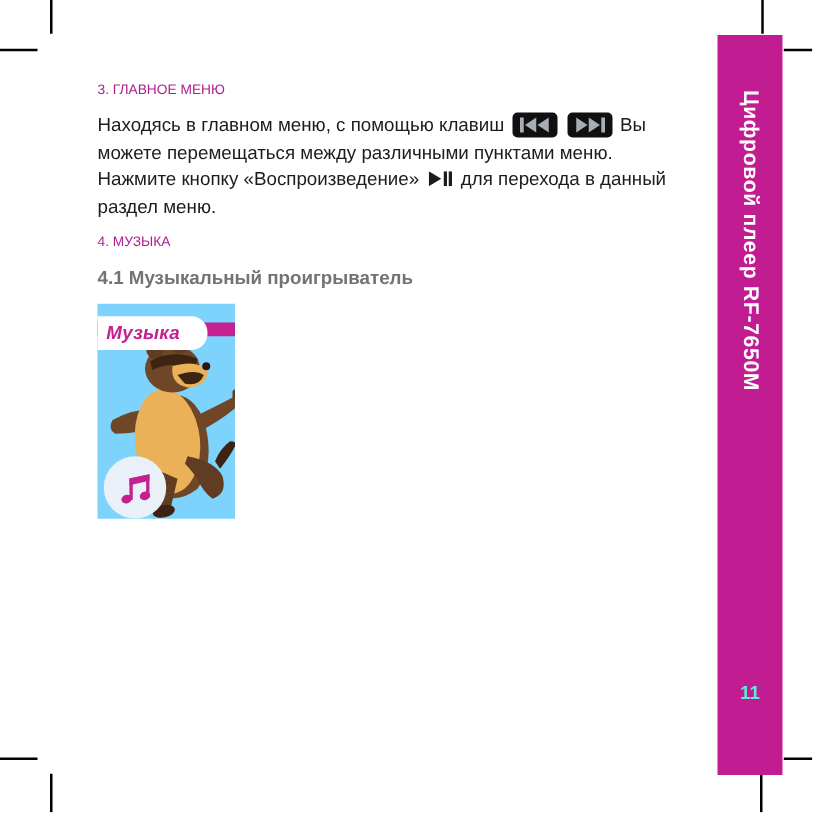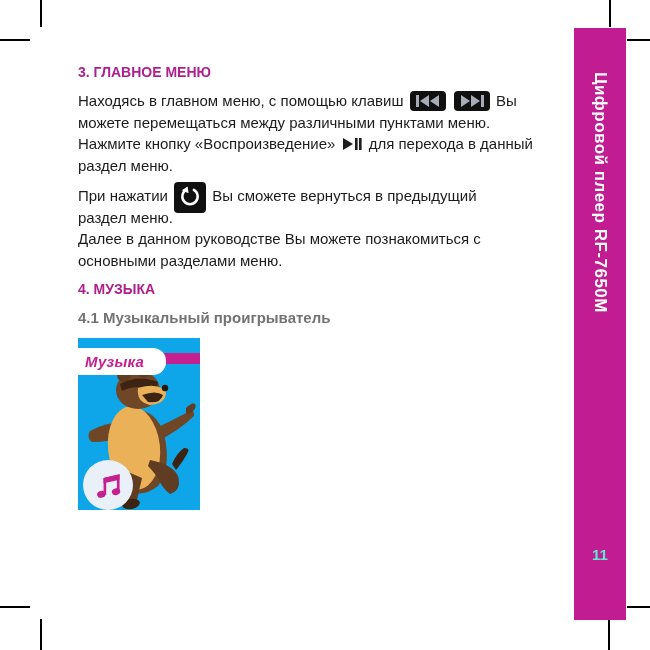--- a/index.html
+++ b/index.html
@@ -34,7 +34,7 @@
     font-size:15px; line-height:21.5px;
   }
   h2.mag-heading {
-    color:#b01e8e; font-size:14px; line-height:19px; font-weight:bold;
+    color:#b01e8e; font-size:11px; line-height:19px; font-weight:normal;
     margin:0 0 8px 0;
   }
   h3.sub-heading {

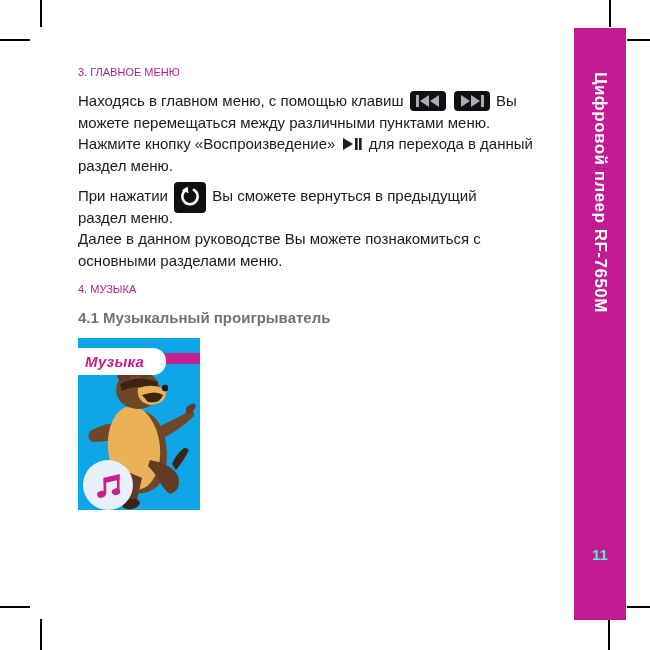--- a/index.html
+++ b/index.html
@@ -126,16 +126,6 @@
       <span>для перехода в данный раздел меню.</span>
     </p>
 
-    <p class="body-text">
-      <span>При нажатии</span>
-      <span class="key-btn key-return"><svg viewBox="0 0 24 24">
-            <path d="M8 4 A 8 8 0 1 0 16 4" fill="none" stroke="#ffffff" stroke-width="2.6" stroke-linecap="round"></path>
-            <path d="M9.5 0.5 L3.5 4.5 L10.5 7.5 Z" fill="#ffffff"></path>
-          </svg></span>
-      <span>Вы сможете вернуться в предыдущий</span>
-      <span class="block-line">раздел меню.</span>
-      <span class="block-line">Далее в данном руководстве Вы можете познакомиться с основными разделами меню.</span>
-    </p>
 
     <h2 class="mag-heading heading-4">4. МУЗЫКА</h2>
 

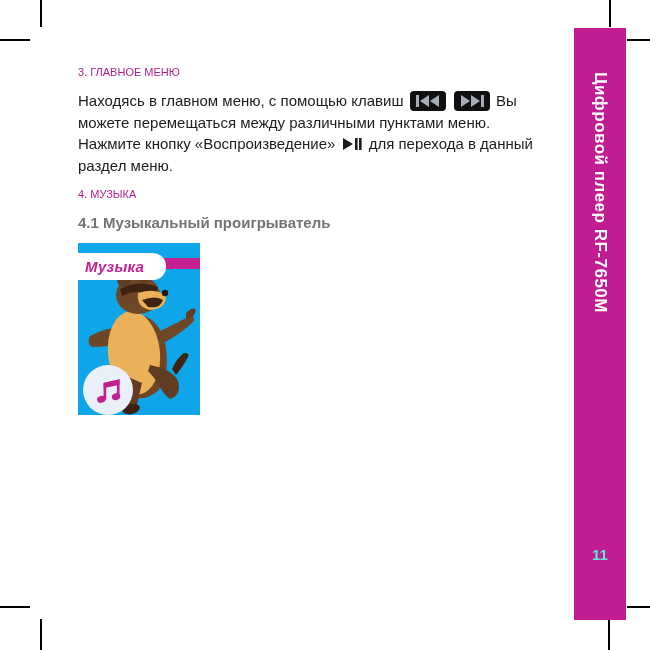--- a/index.html
+++ b/index.html
@@ -58,7 +58,7 @@
   .play-pause svg { display:block; }
   
   .screen {
-    position:relative; width:122px; height:172px; background:#0ea5e9;
+    position:relative; width:110px; height:172px; background:#7dd3fc;
     margin-top:10px; overflow:hidden;
   }
   .screen-stripe {

